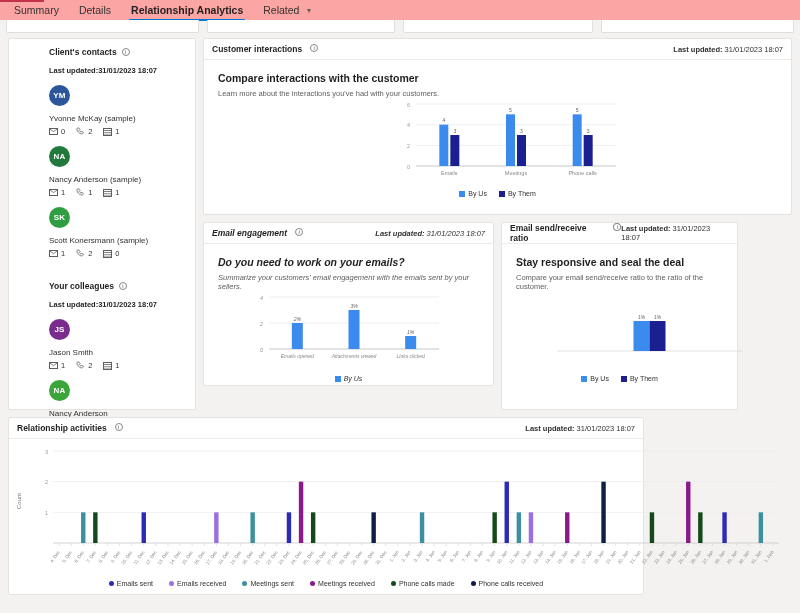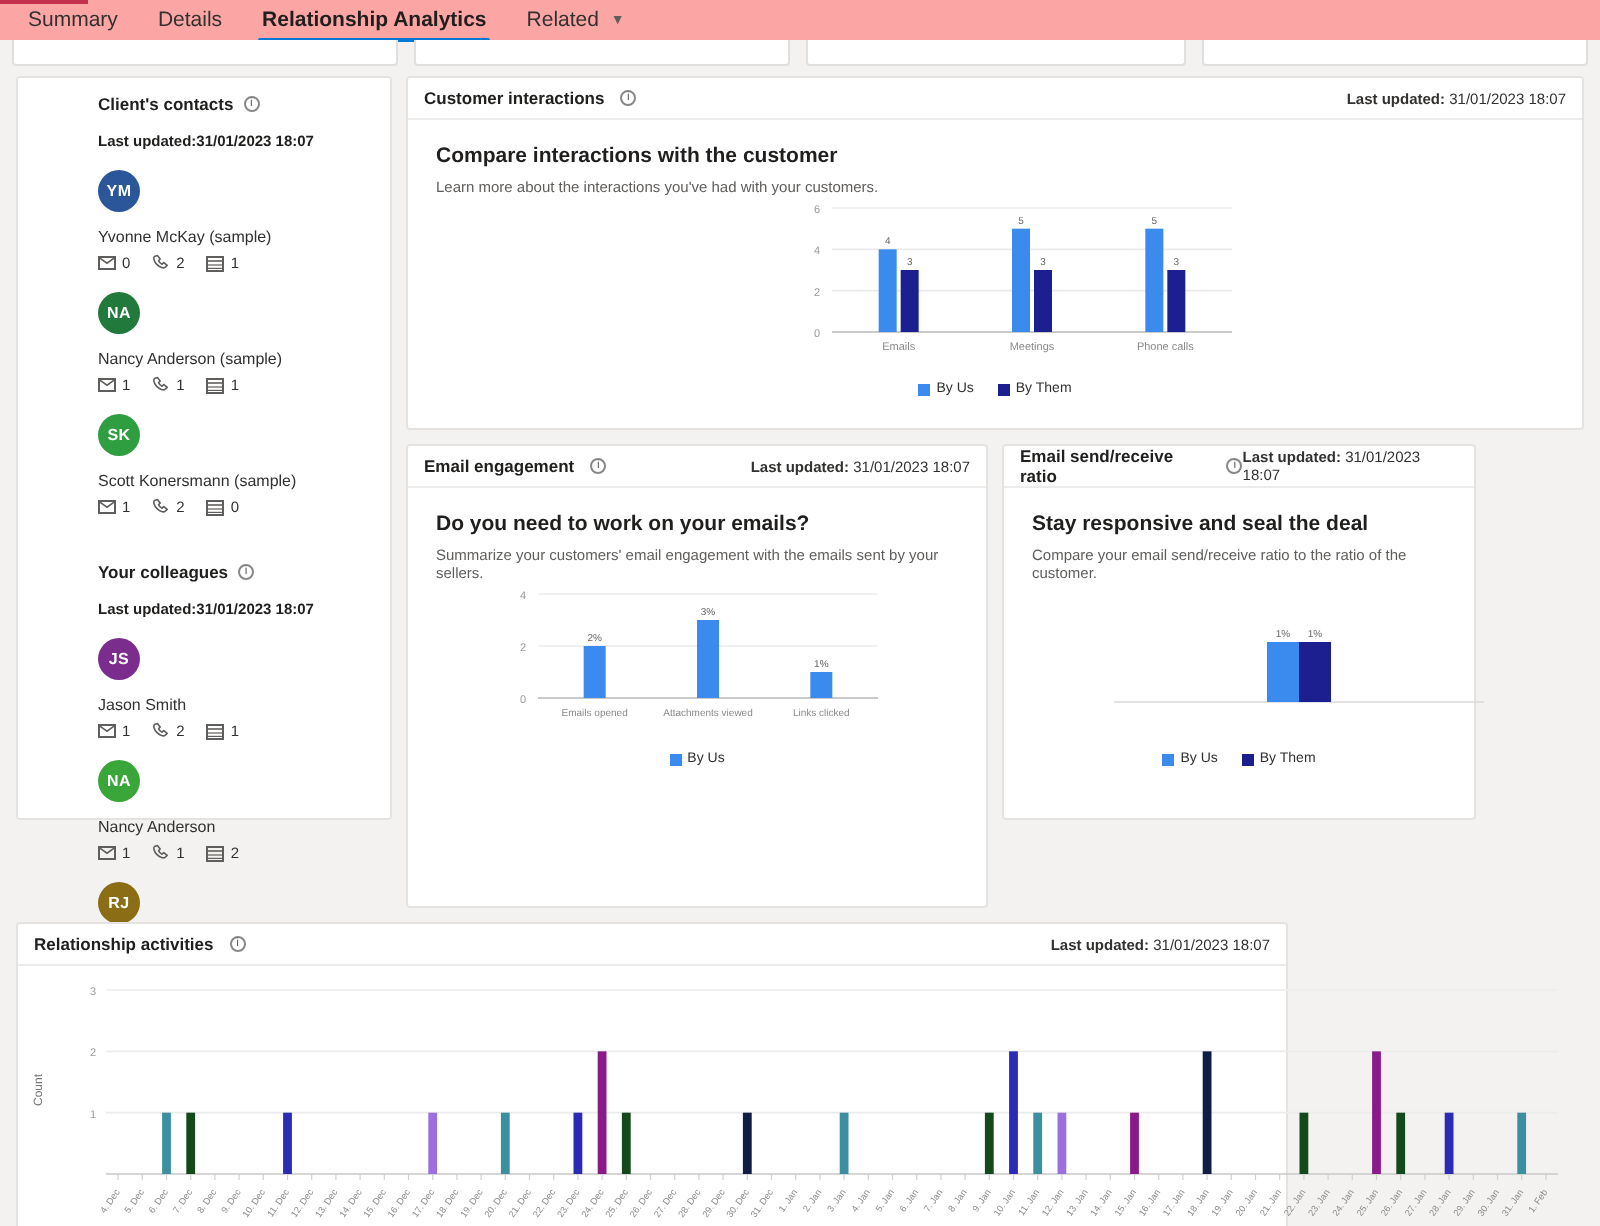--- a/index.html
+++ b/index.html
@@ -58,7 +58,7 @@
   }
   .card-title {
     font-size: 8.5px; color: #201f1e; font-weight: bold;
-    display: flex; align-items: center; gap: 8px;
+    display: flex; align-items: flex-start; gap: 8px;
   }
   .card-updated { font-size: 7.5px; color: #323130; }
   .card-updated b { font-weight: bold; }

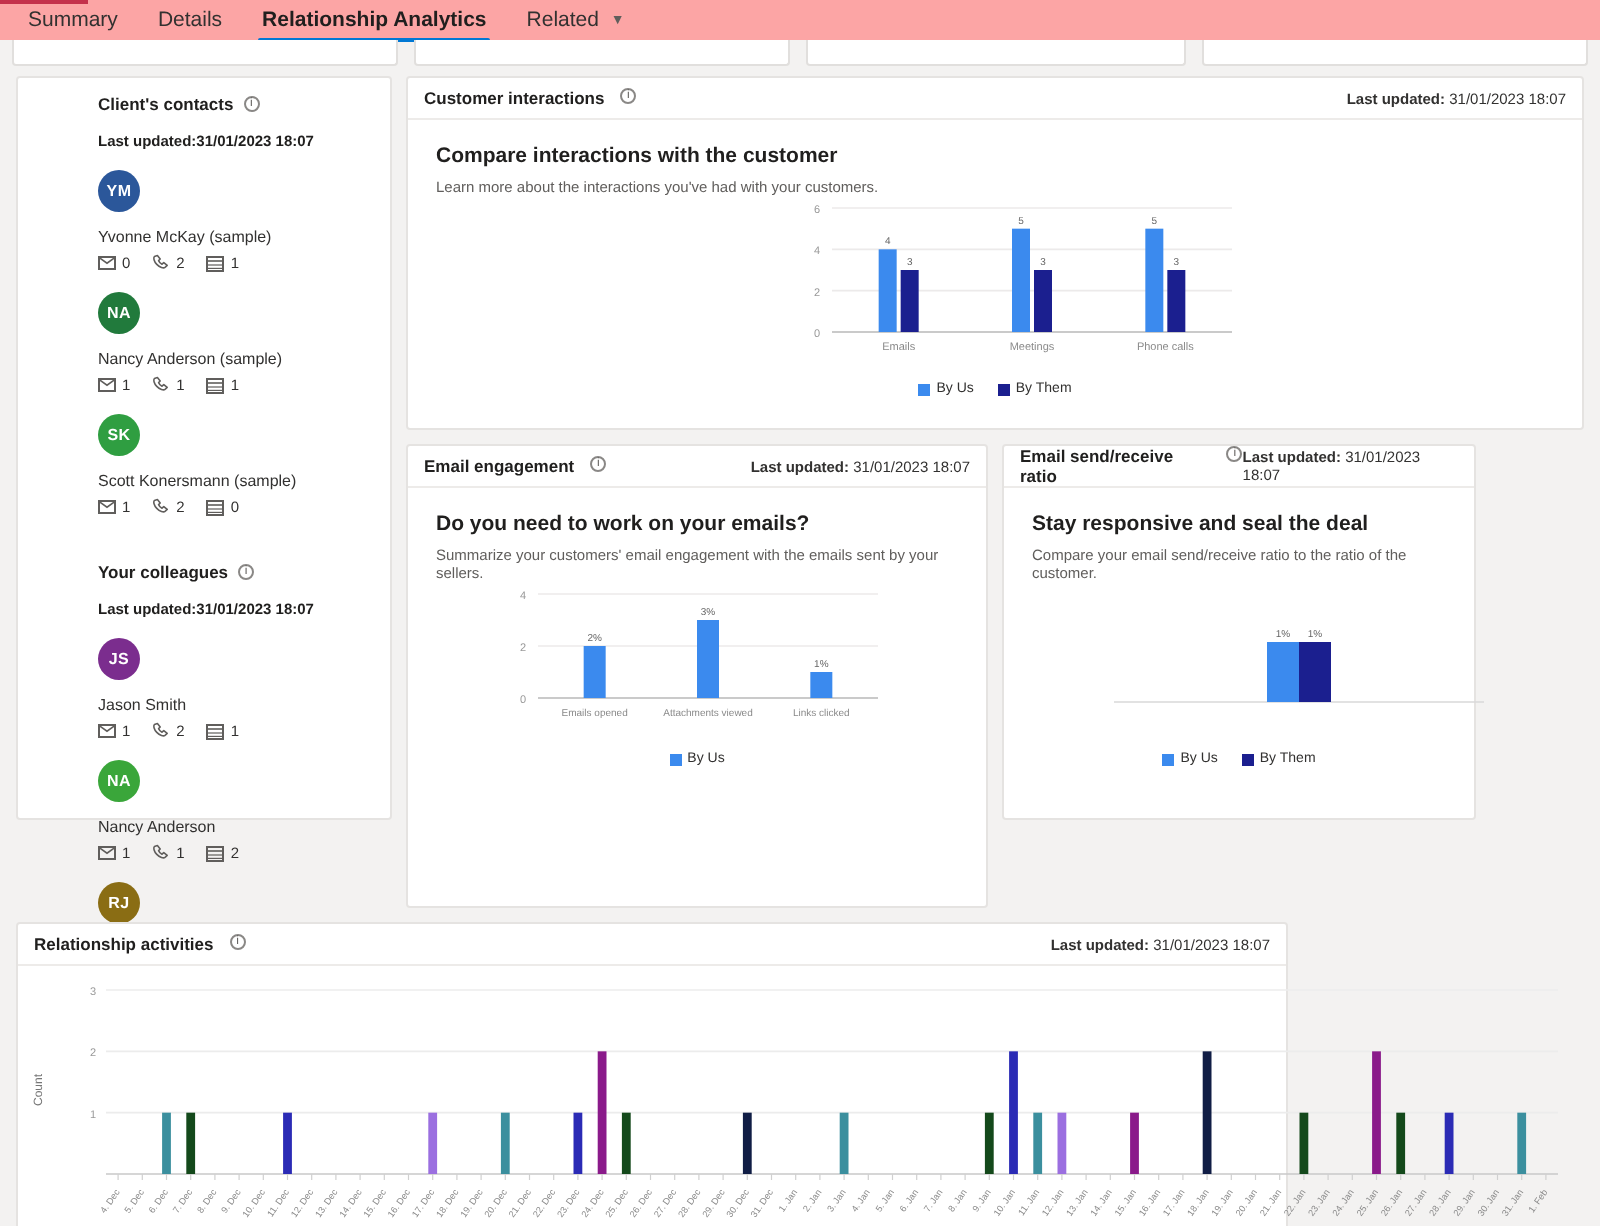--- a/index.html
+++ b/index.html
@@ -92,7 +92,7 @@
 
   
   .c-interactions { width: 589px; height: 177px; }
-  .c-email { width: 291px; height: 232px; }
+  .c-email { width: 291px; height: 164px; font-style: italic; }
   .c-ratio { width: 237px; height: 188px; }
   .c-activities { width: 636px; height: 178px; margin: 7px 8px 0 8px; }
 

